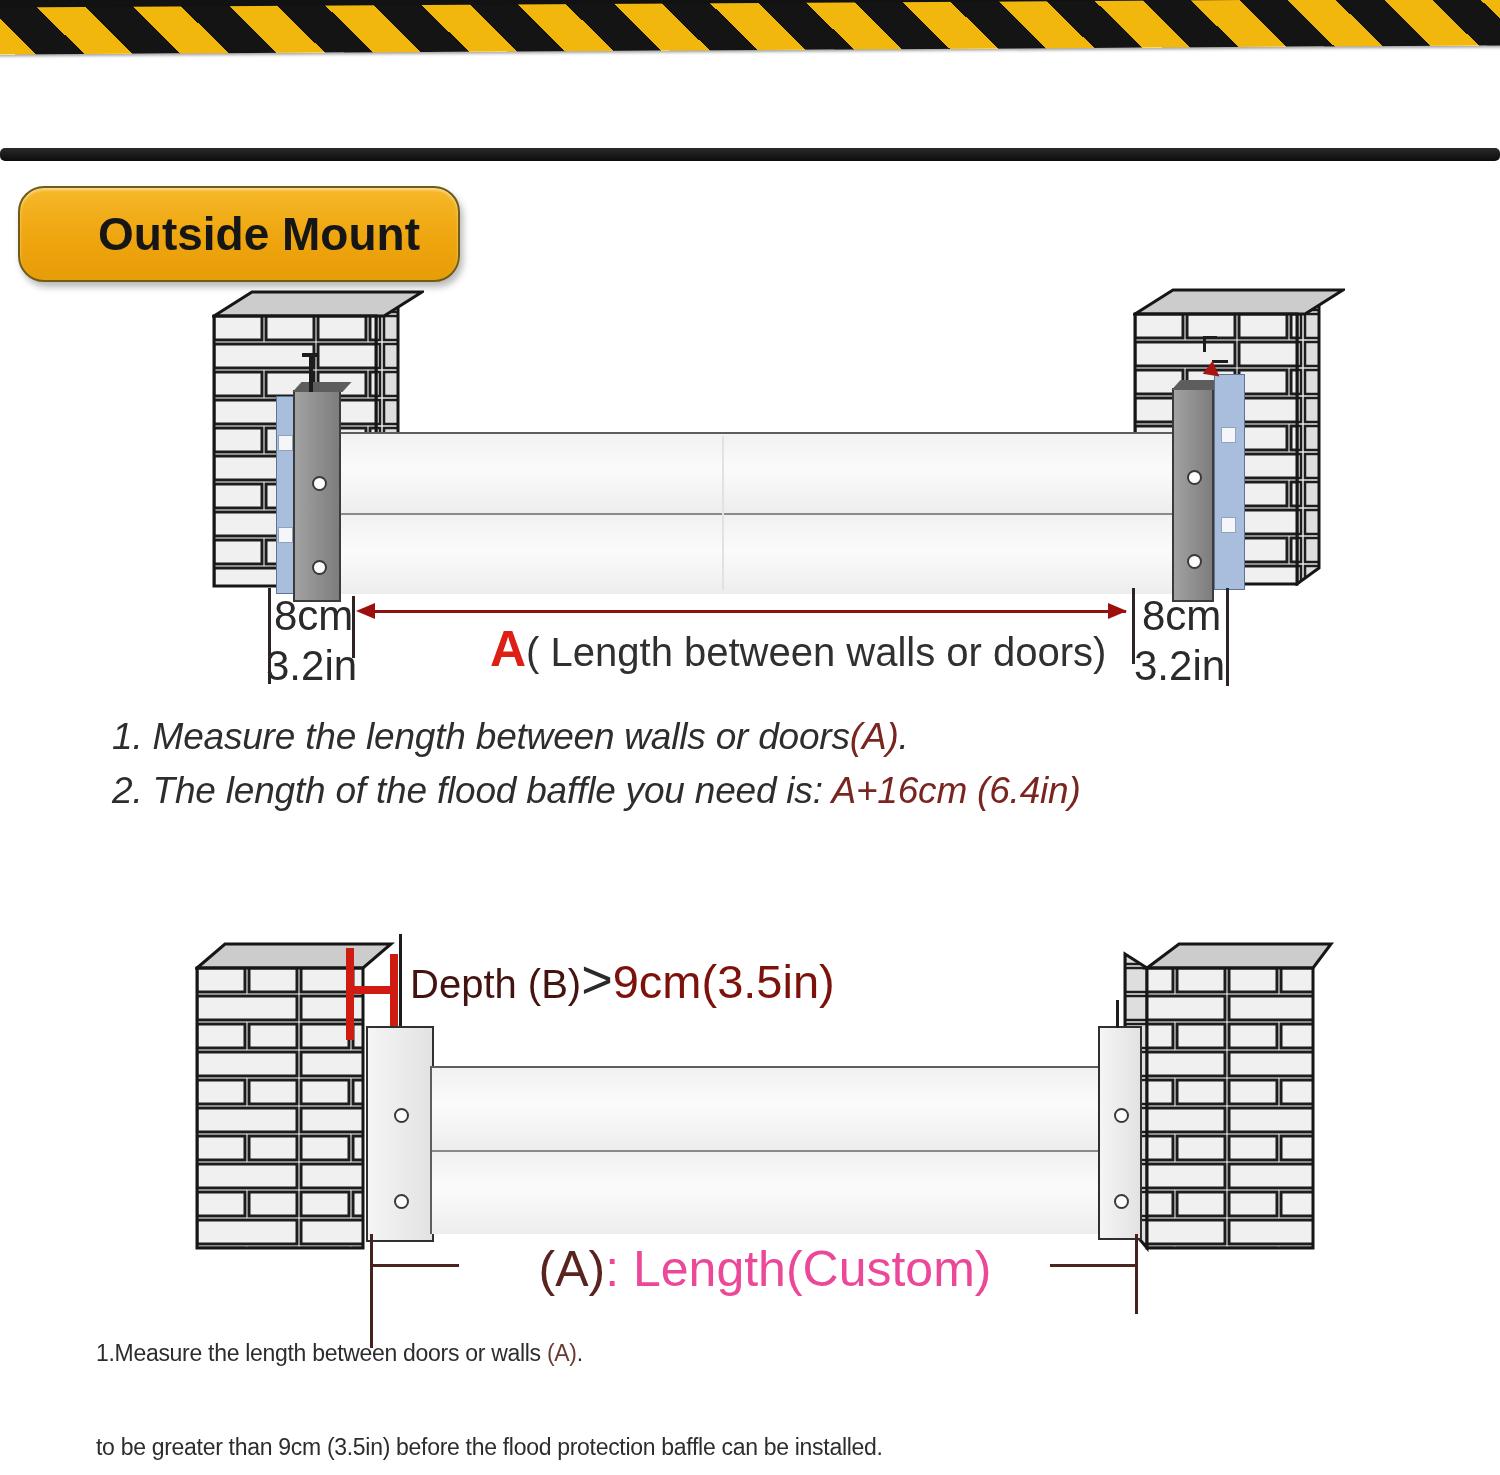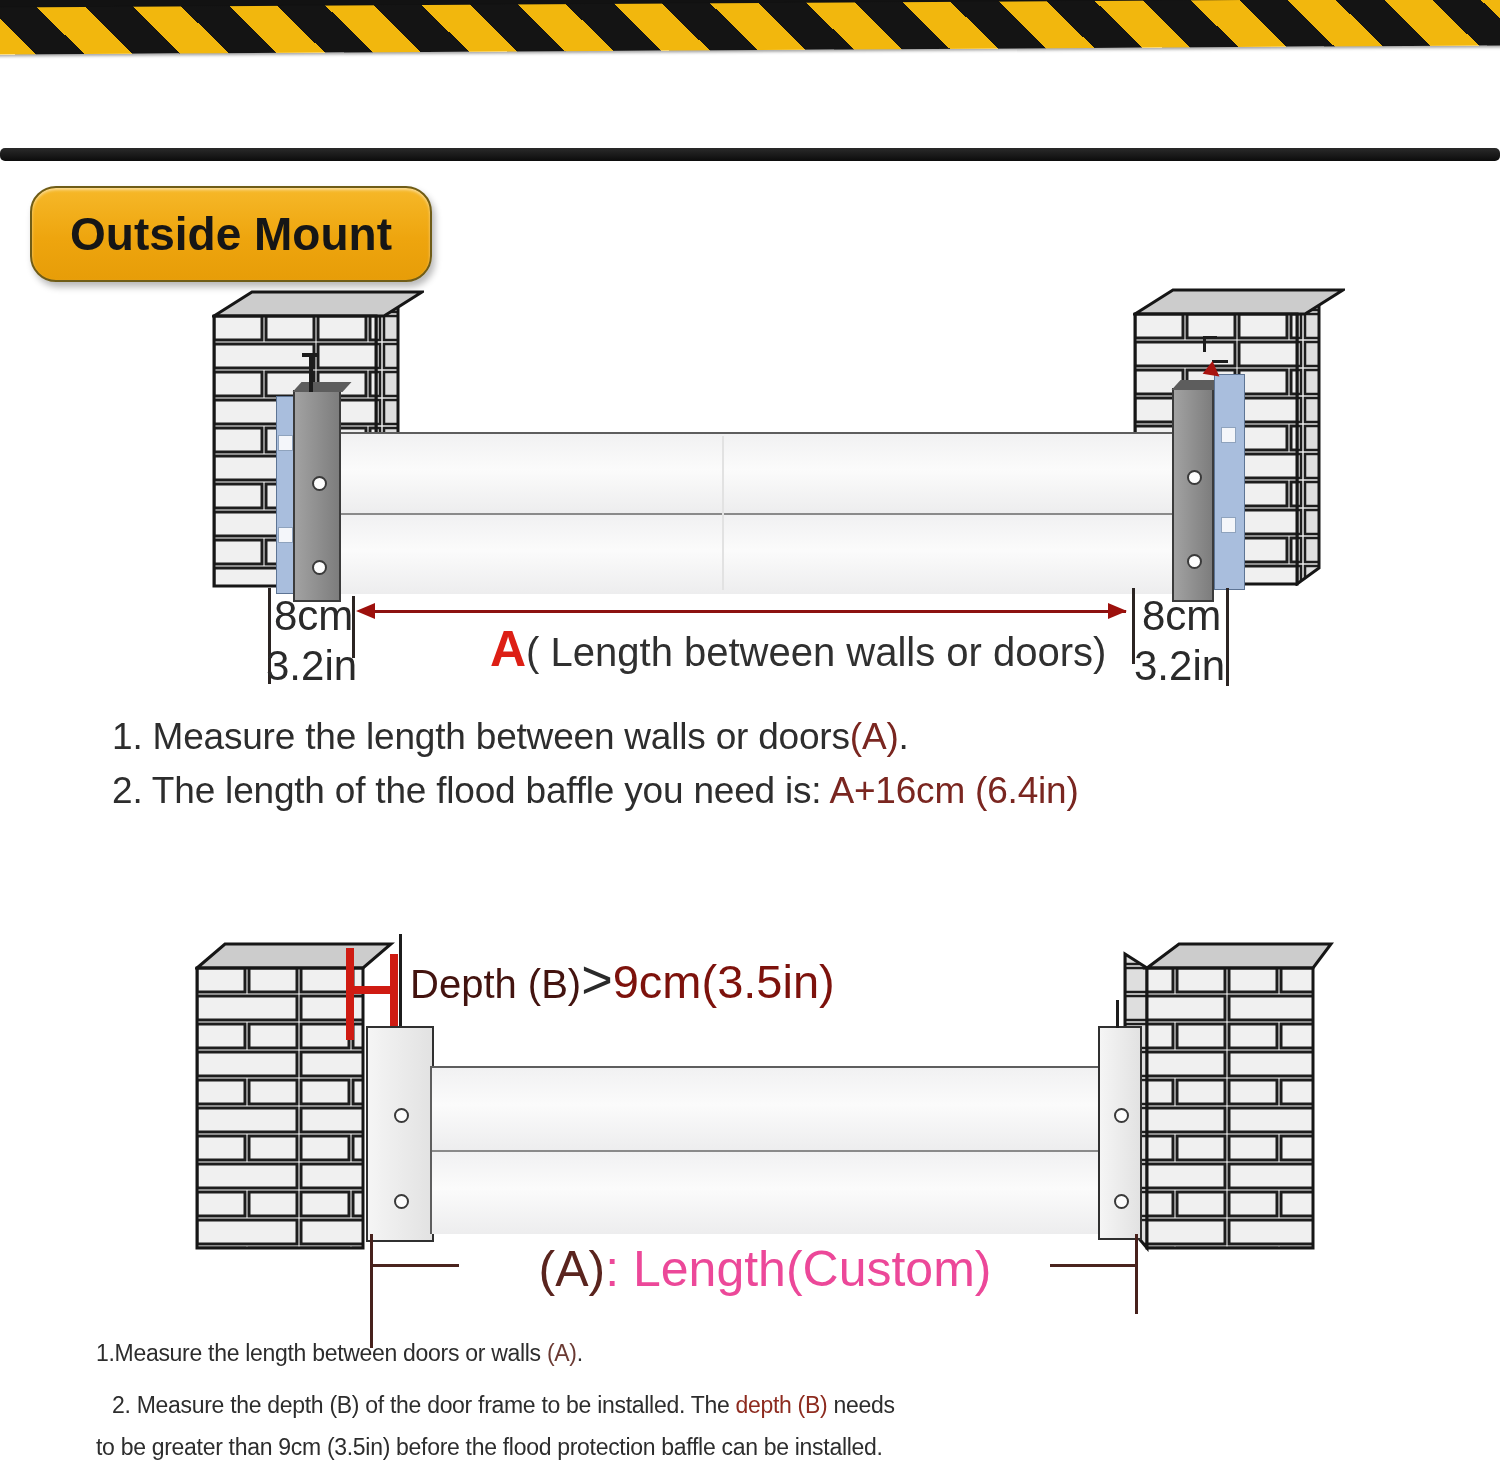--- a/index.html
+++ b/index.html
@@ -98,7 +98,7 @@
   <div class="abs tape"></div>
   <div class="abs title-divider"></div>
 
-  <div class="abs badge" style="left:30px;top:186px;width:398px;">
+  <div class="abs badge" style="left:18px;top:186px;width:398px;padding-left:40px;">
     <span>Outside Mount</span>
   </div>
 

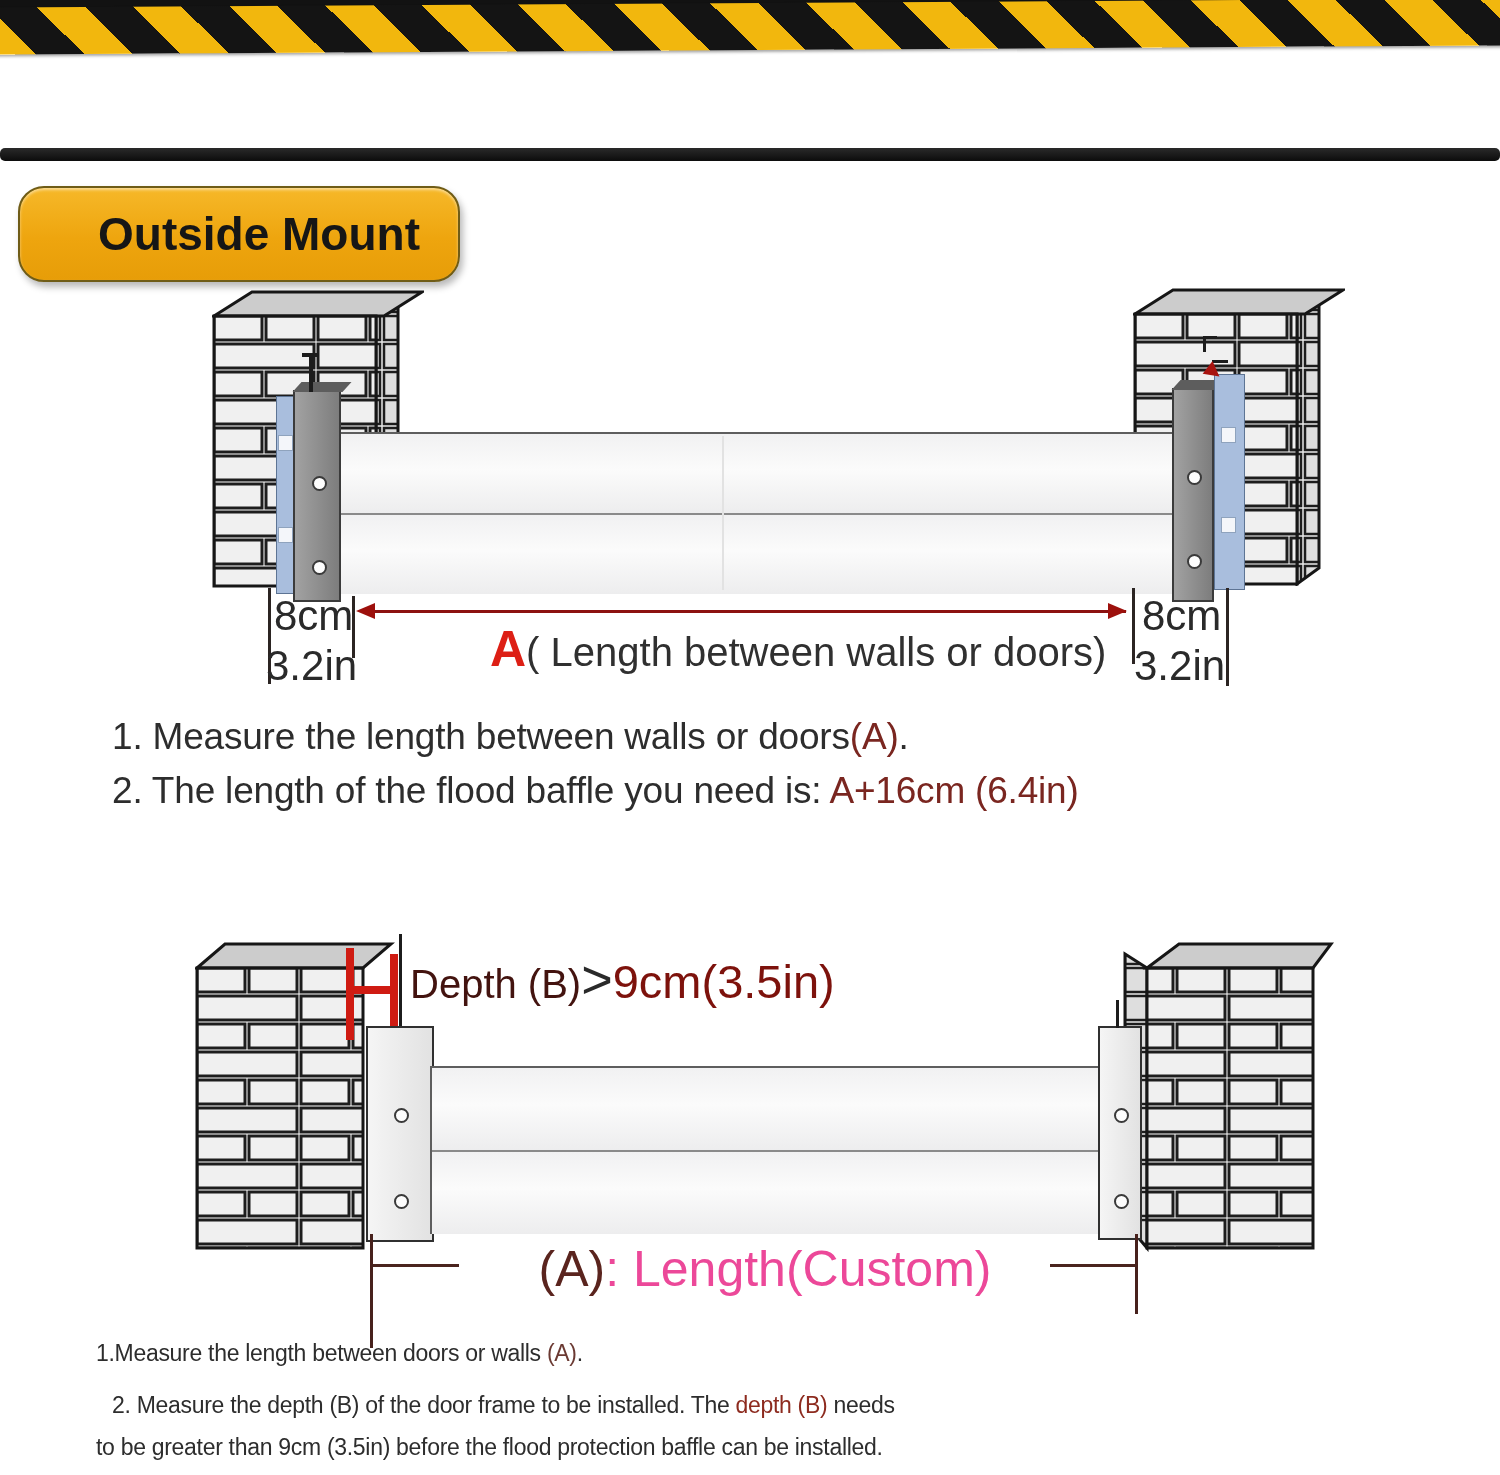--- a/index.html
+++ b/index.html
@@ -59,7 +59,7 @@
   .alabel .a{font-size:50px;font-weight:700;color:#dd1f15;}
   .alabel .rest{font-size:40px;color:#303030;}
 
-  .step{font-size:37px;color:#2d2d2d;letter-spacing:-0.2px;}
+  .step{font-size:37px;color:#2d2d2d;letter-spacing:-0.2px;font-style:italic;}
   .step .hl{color:#7a2620;}
   .bstep{font-size:23px;color:#2d2d2d;letter-spacing:-0.3px;}
   .bstep .hl{color:#8d2b1f;}

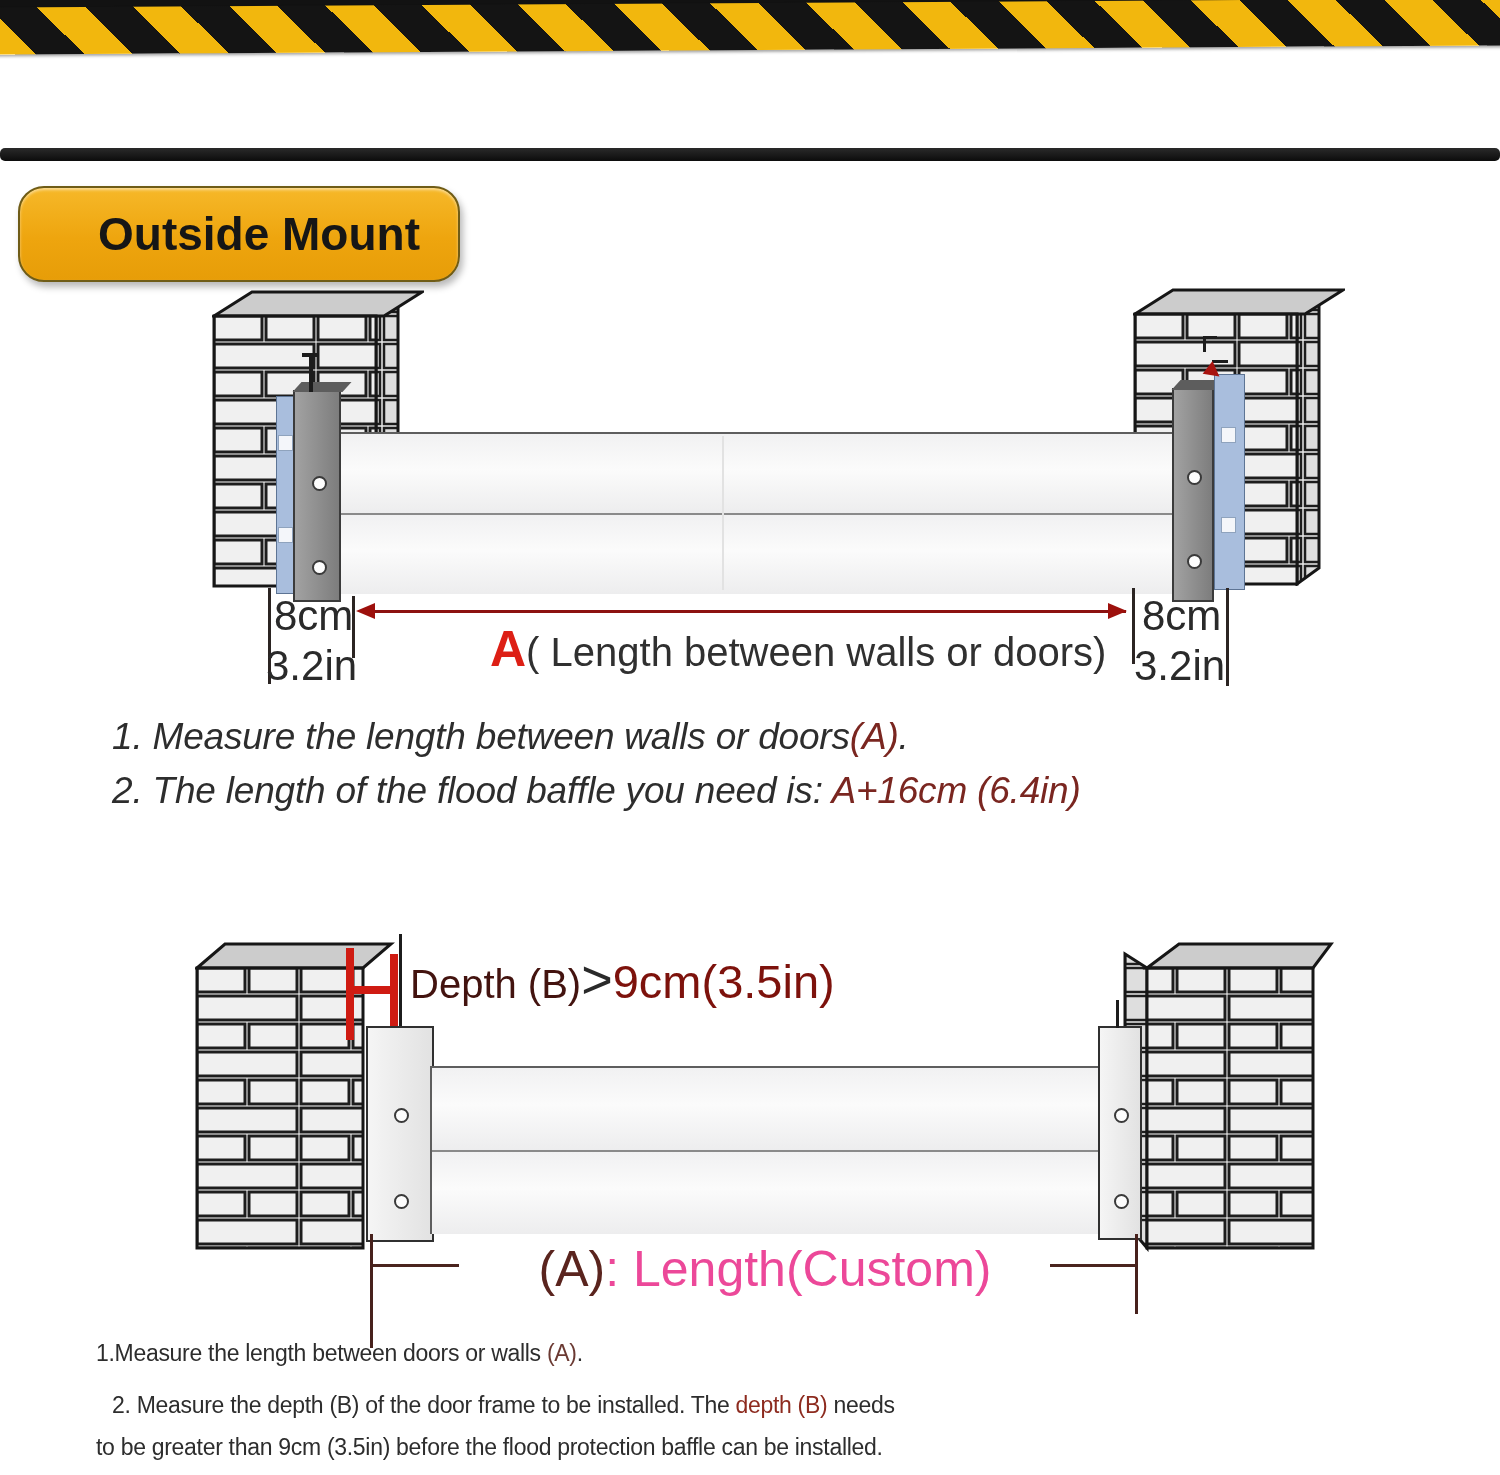--- a/index.html
+++ b/index.html
@@ -221,9 +221,6 @@
   <div class="abs bstep nowrap" style="left:96px;top:1340px">
     <span>1.Measure the length between doors or walls </span><span class="hl" style="color:#6b3a33">(A)</span><span>.</span>
   </div>
-  <div class="abs bstep nowrap" style="left:112px;top:1392px">
-    <span>2. Measure the depth (B) of the door frame to be installed. The </span><span class="hl">depth (B)</span><span> needs</span>
-  </div>
   <div class="abs bstep nowrap" style="left:96px;top:1434px">
     <span>to be greater than 9cm (3.5in) before the flood protection baffle can be installed.</span>
   </div>

